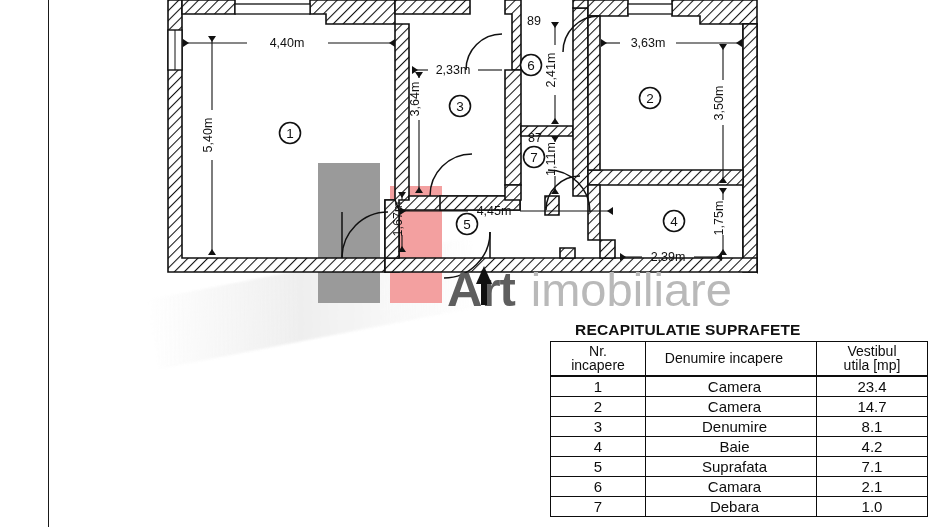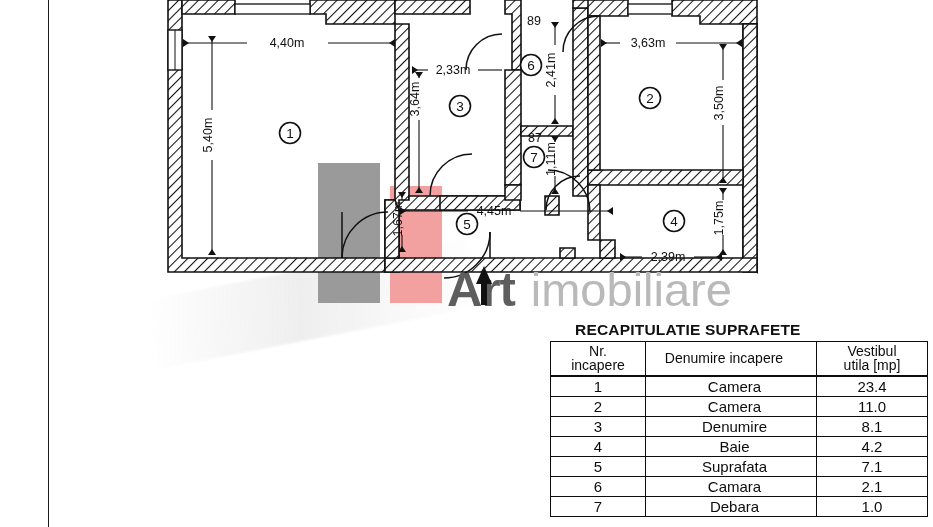--- a/index.html
+++ b/index.html
@@ -271,7 +271,7 @@
         <tr>
           <td class="c-nr">2</td>
           <td class="c-name">Camera</td>
-          <td class="c-area">11.0</td>
+          <td class="c-area">14.7</td>
         </tr>
         <tr>
           <td class="c-nr">3</td>

